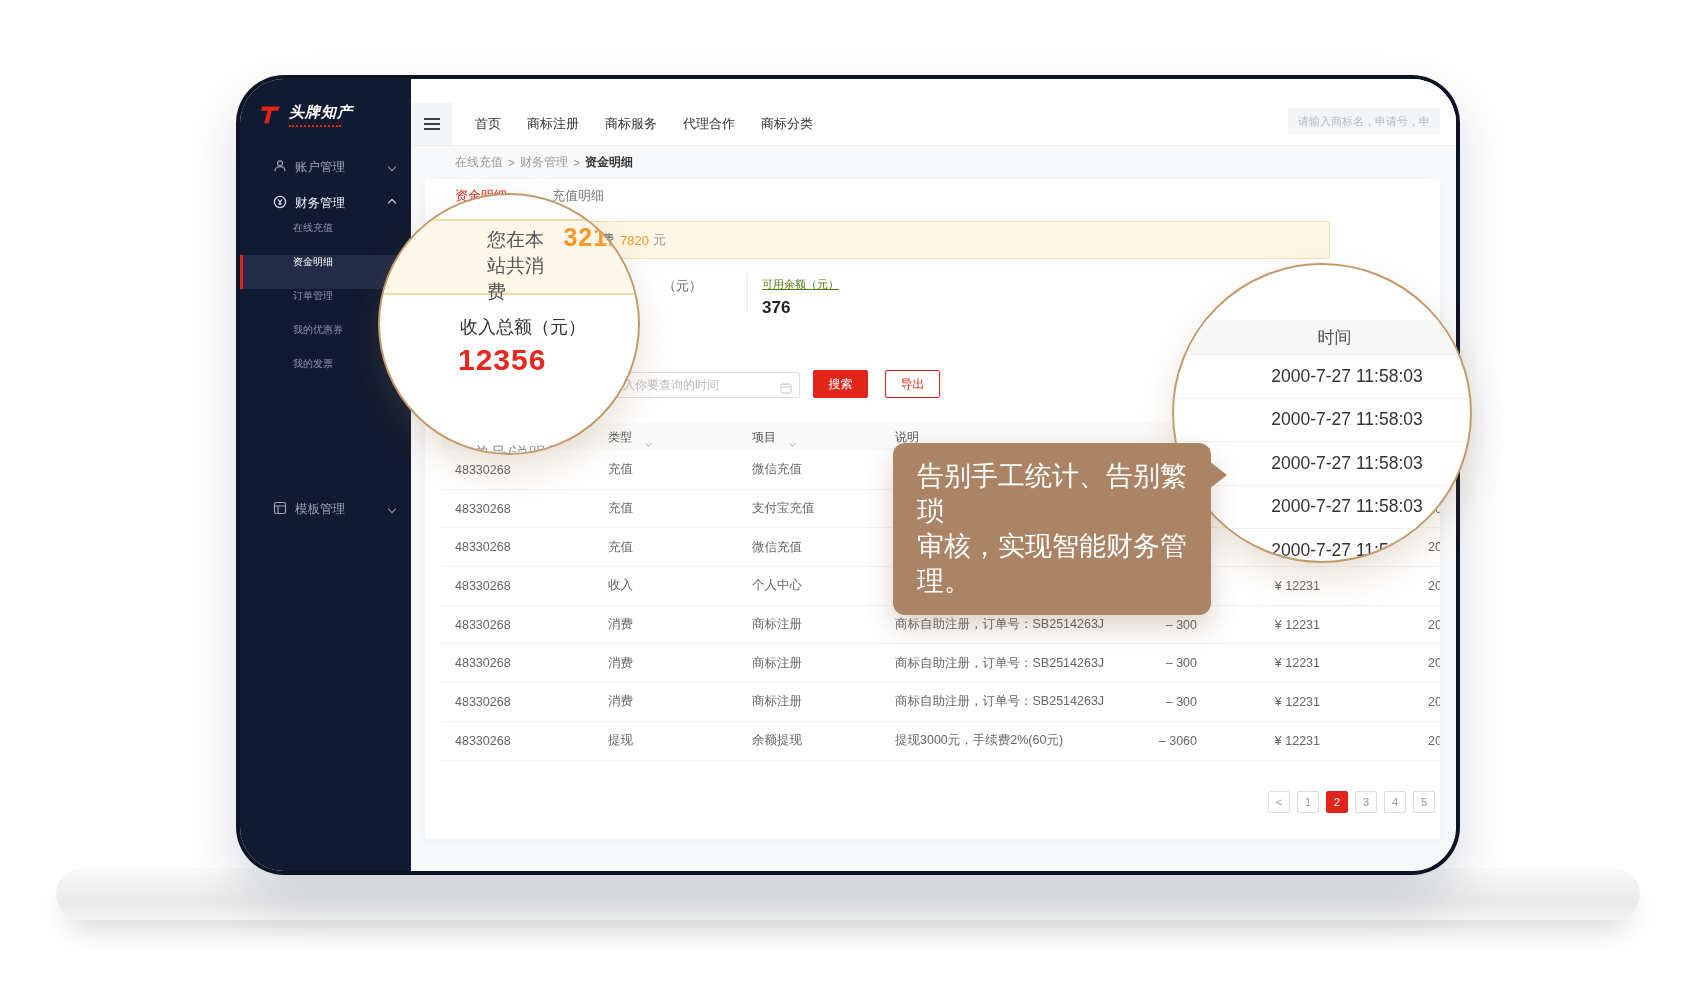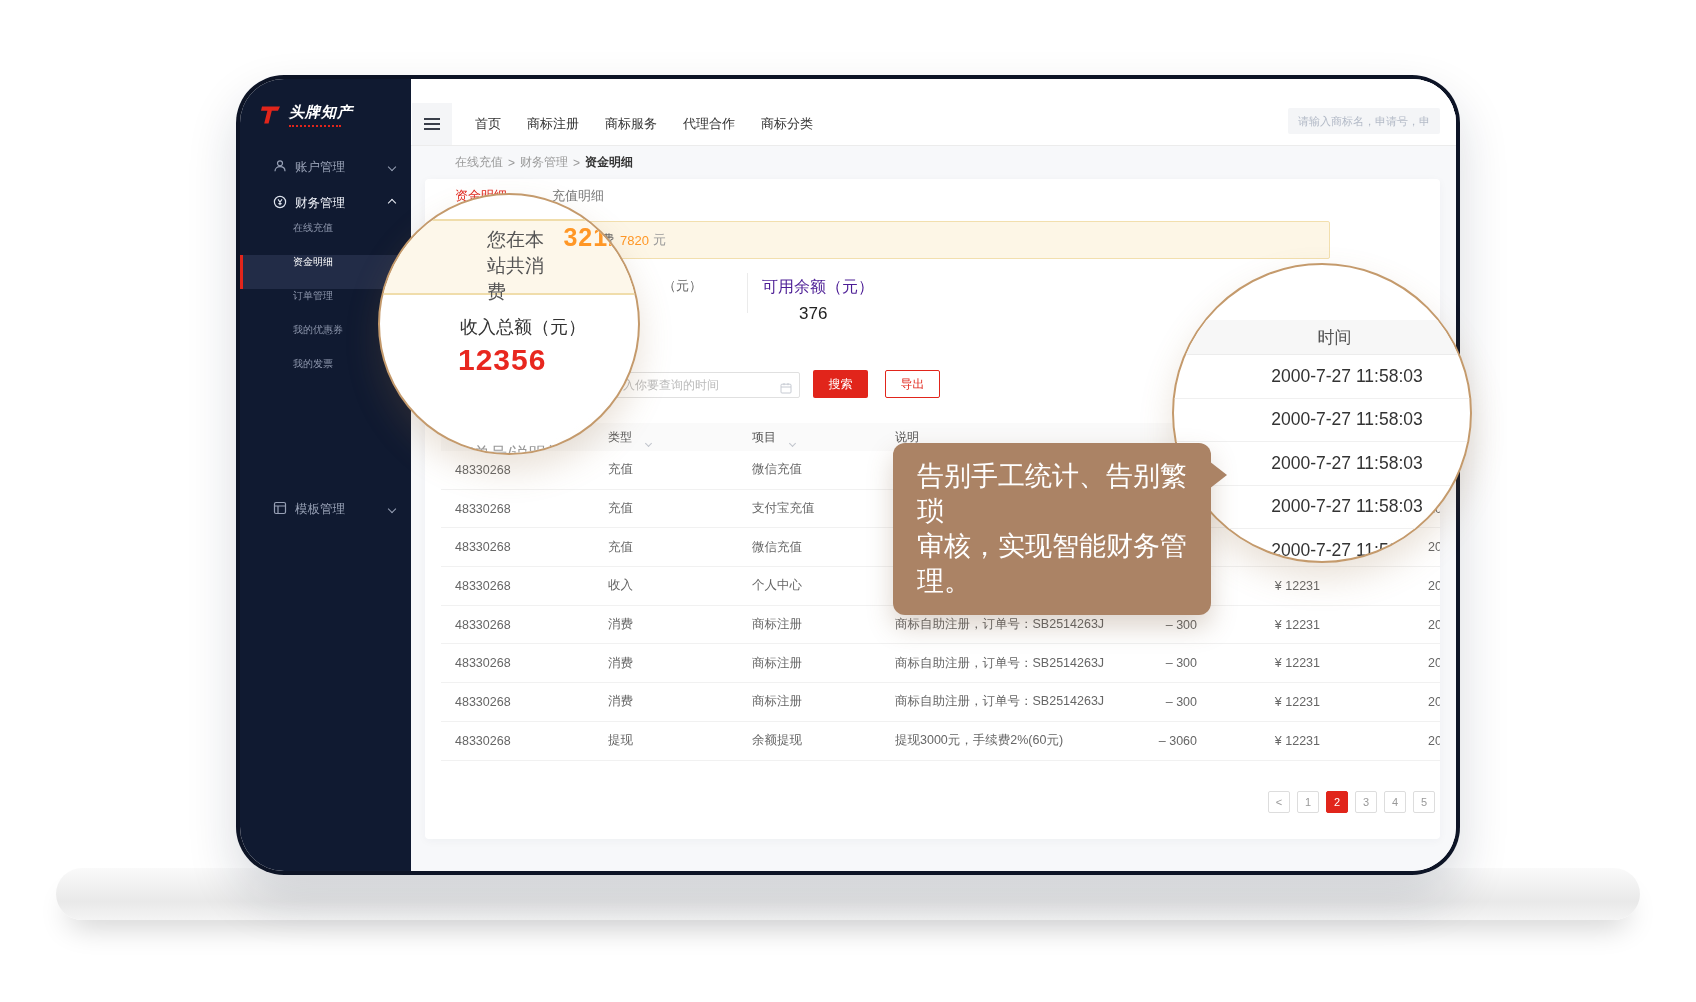--- a/index.html
+++ b/index.html
@@ -71,7 +71,7 @@
   .stat2-frag { position:absolute; left:222px; top:8px; font-size:13px; color:#666; }
   .stat-div { position:absolute; left:306px; top:4px; width:1px; height:40px; background:#ebebeb; }
   .stat3 { position:absolute; left:321px; top:8px; }
-  .stat3 .s-lbl { font-size:16px; color:#4c1d95; }
+  .stat3 .s-lbl { font-size:11px; color:#4d7c0f;text-decoration:underline; }
   .stat3 .s-val { font-size:17px; font-weight:normal; color:#222; margin-top:6px;margin-left:37px; }
 
   .filter { position:absolute; left:0; top:180px; width:100%; height:60px; }

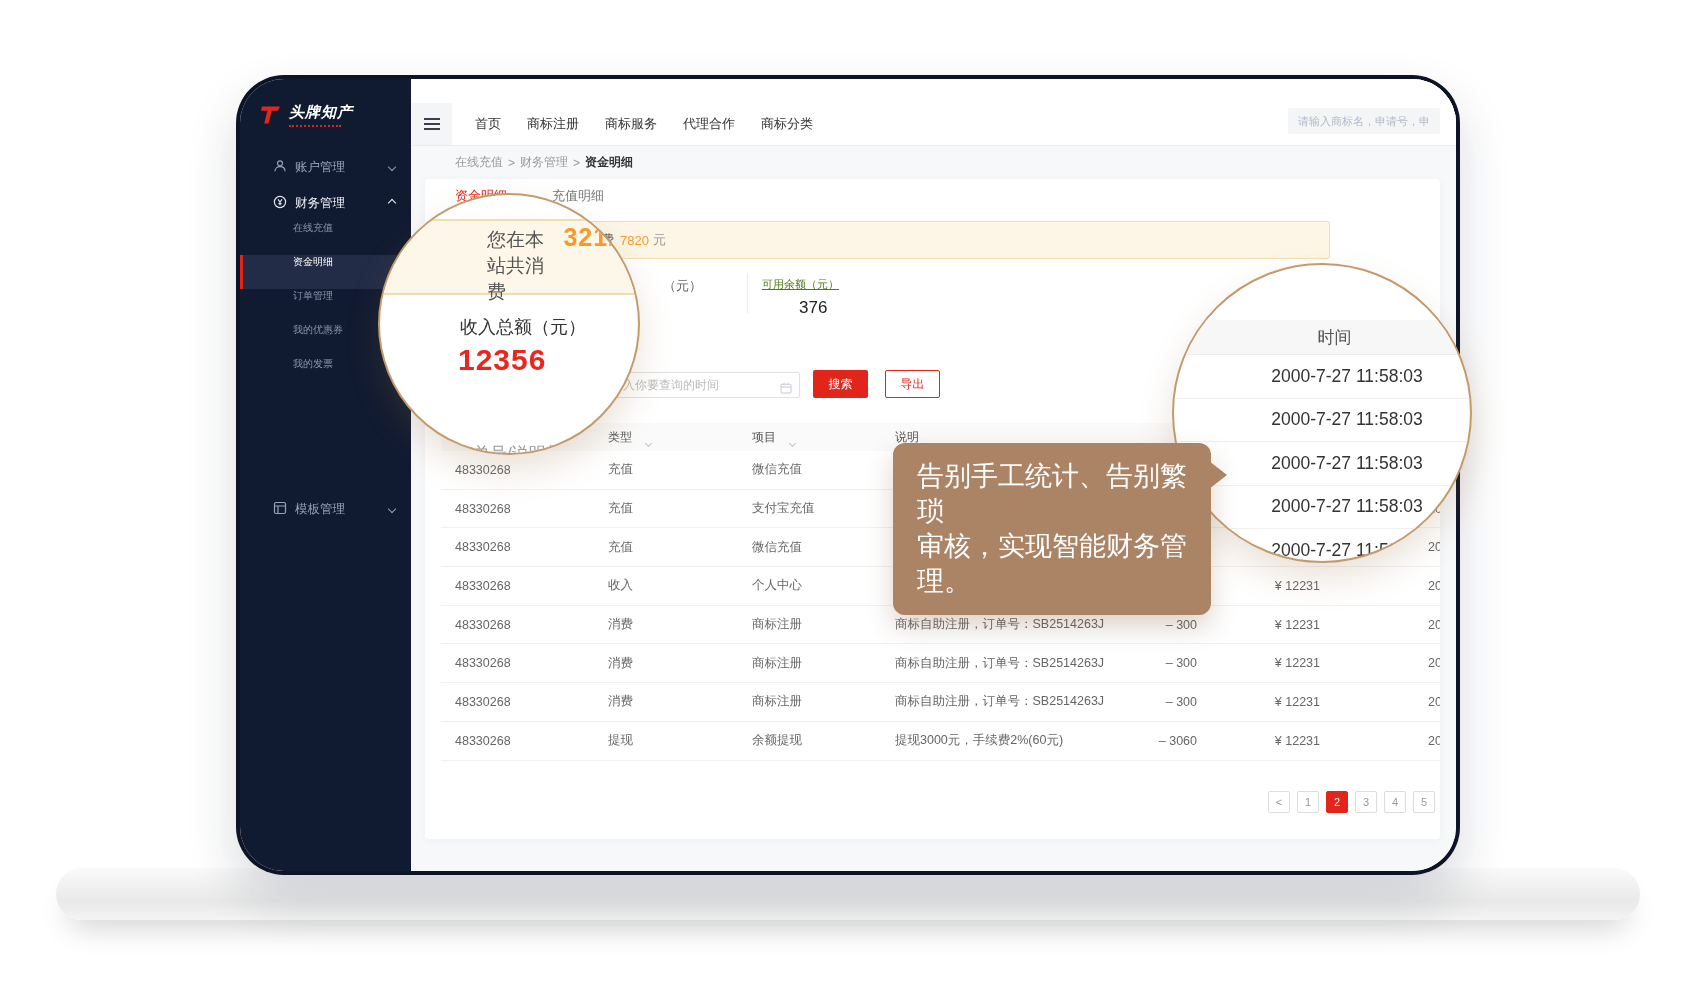--- a/index.html
+++ b/index.html
@@ -72,7 +72,7 @@
   .stat-div { position:absolute; left:306px; top:4px; width:1px; height:40px; background:#ebebeb; }
   .stat3 { position:absolute; left:321px; top:8px; }
   .stat3 .s-lbl { font-size:11px; color:#4d7c0f;text-decoration:underline; }
-  .stat3 .s-val { font-size:17px; font-weight:normal; color:#222; margin-top:6px;margin-left:37px; }
+  .stat3 .s-val { font-size:17px; font-weight:bold; color:#222; margin-top:6px; }
 
   .filter { position:absolute; left:0; top:180px; width:100%; height:60px; }
   .date-input { position:absolute; left:175px; top:13px; width:200px; height:26px; border:1px solid #e0e0e0; border-radius:2px; background:#fff; }

